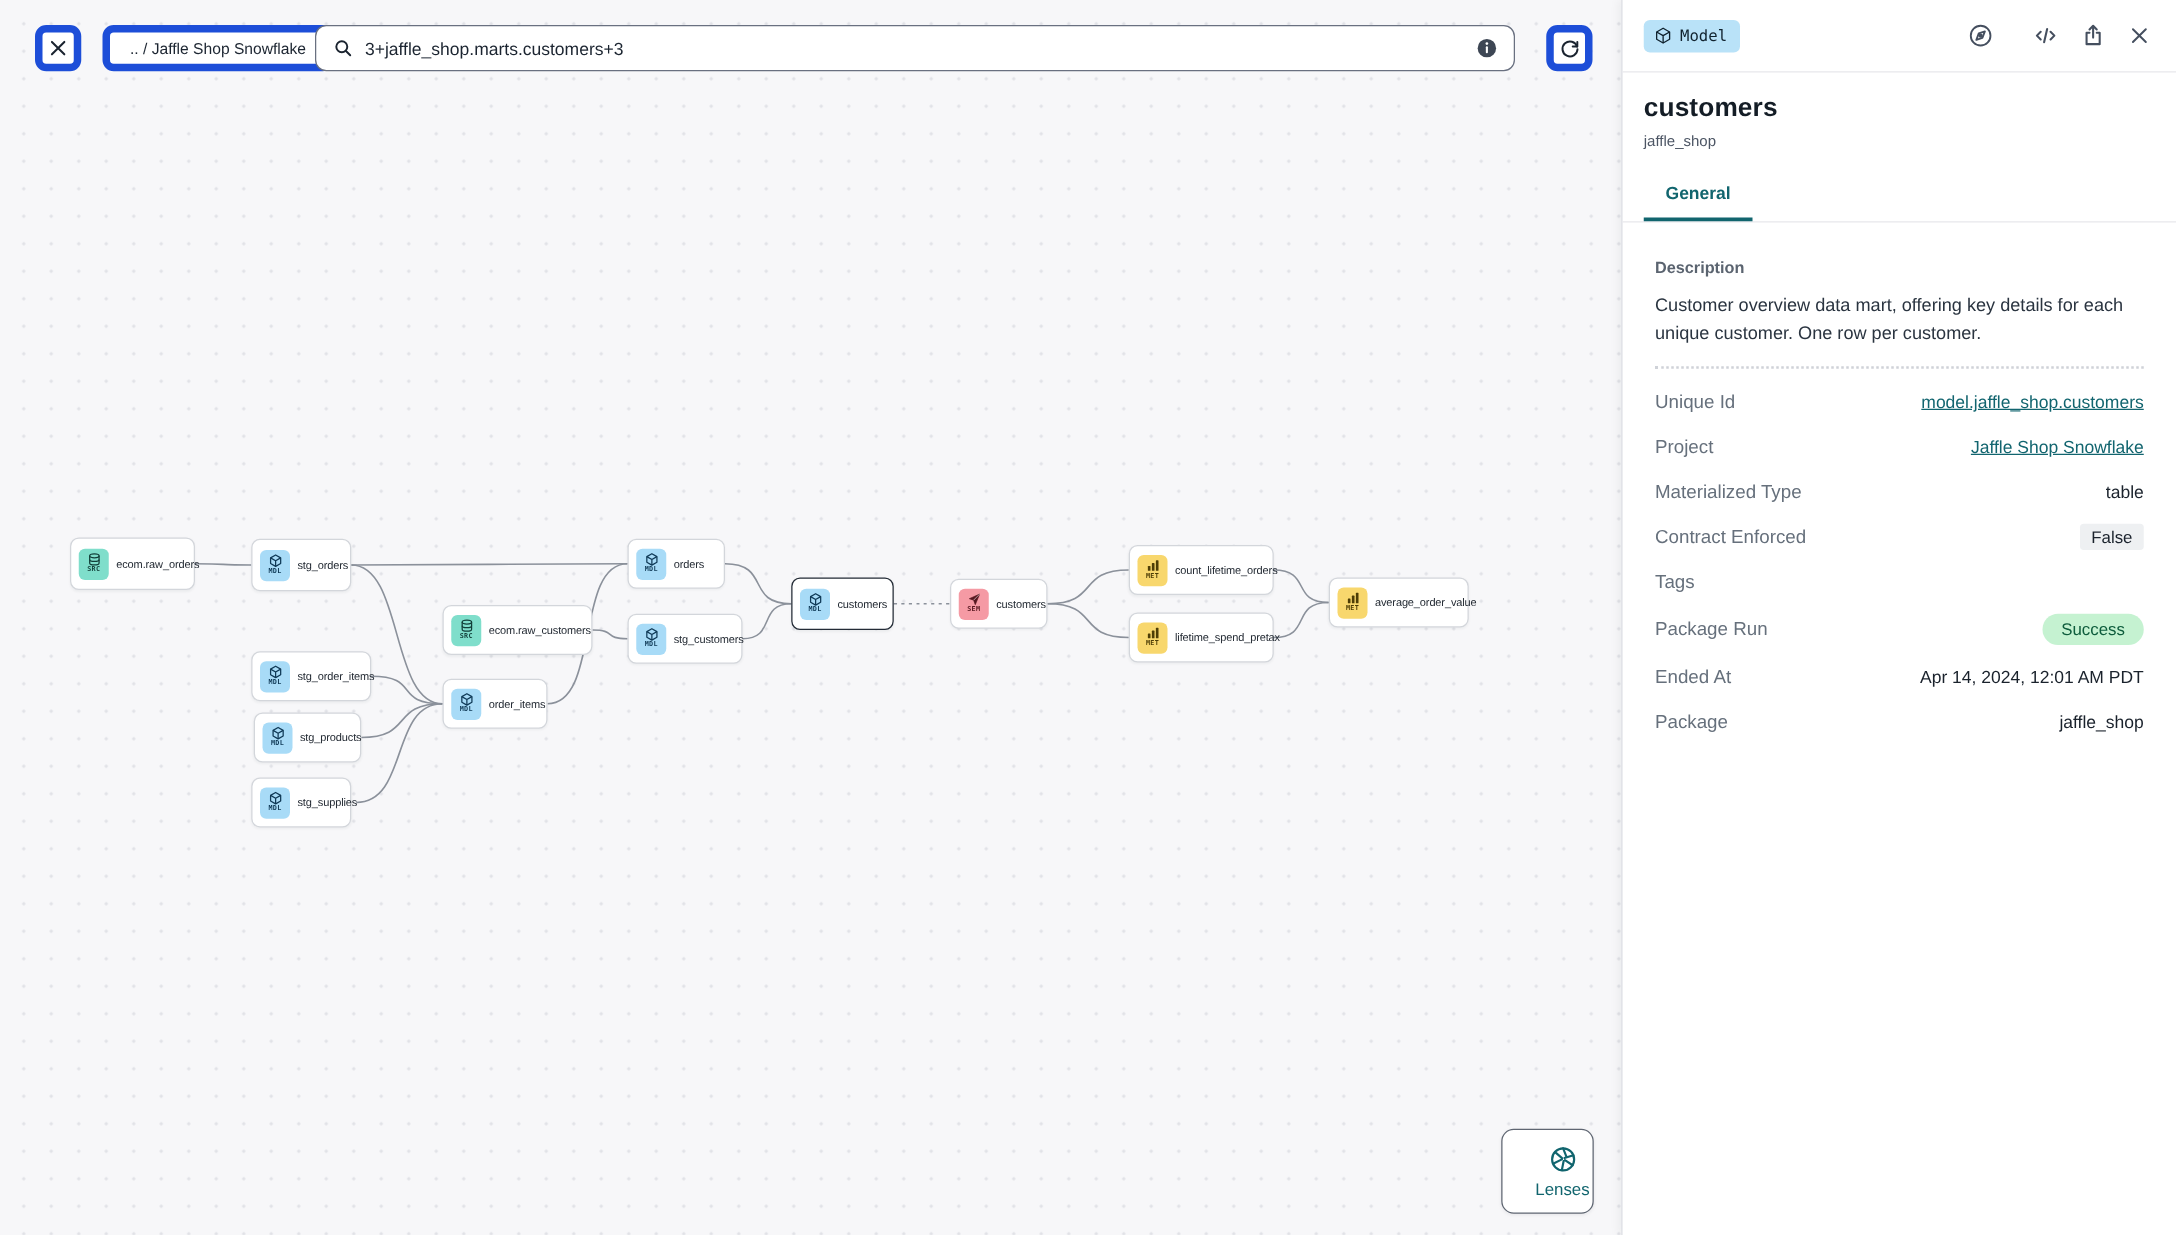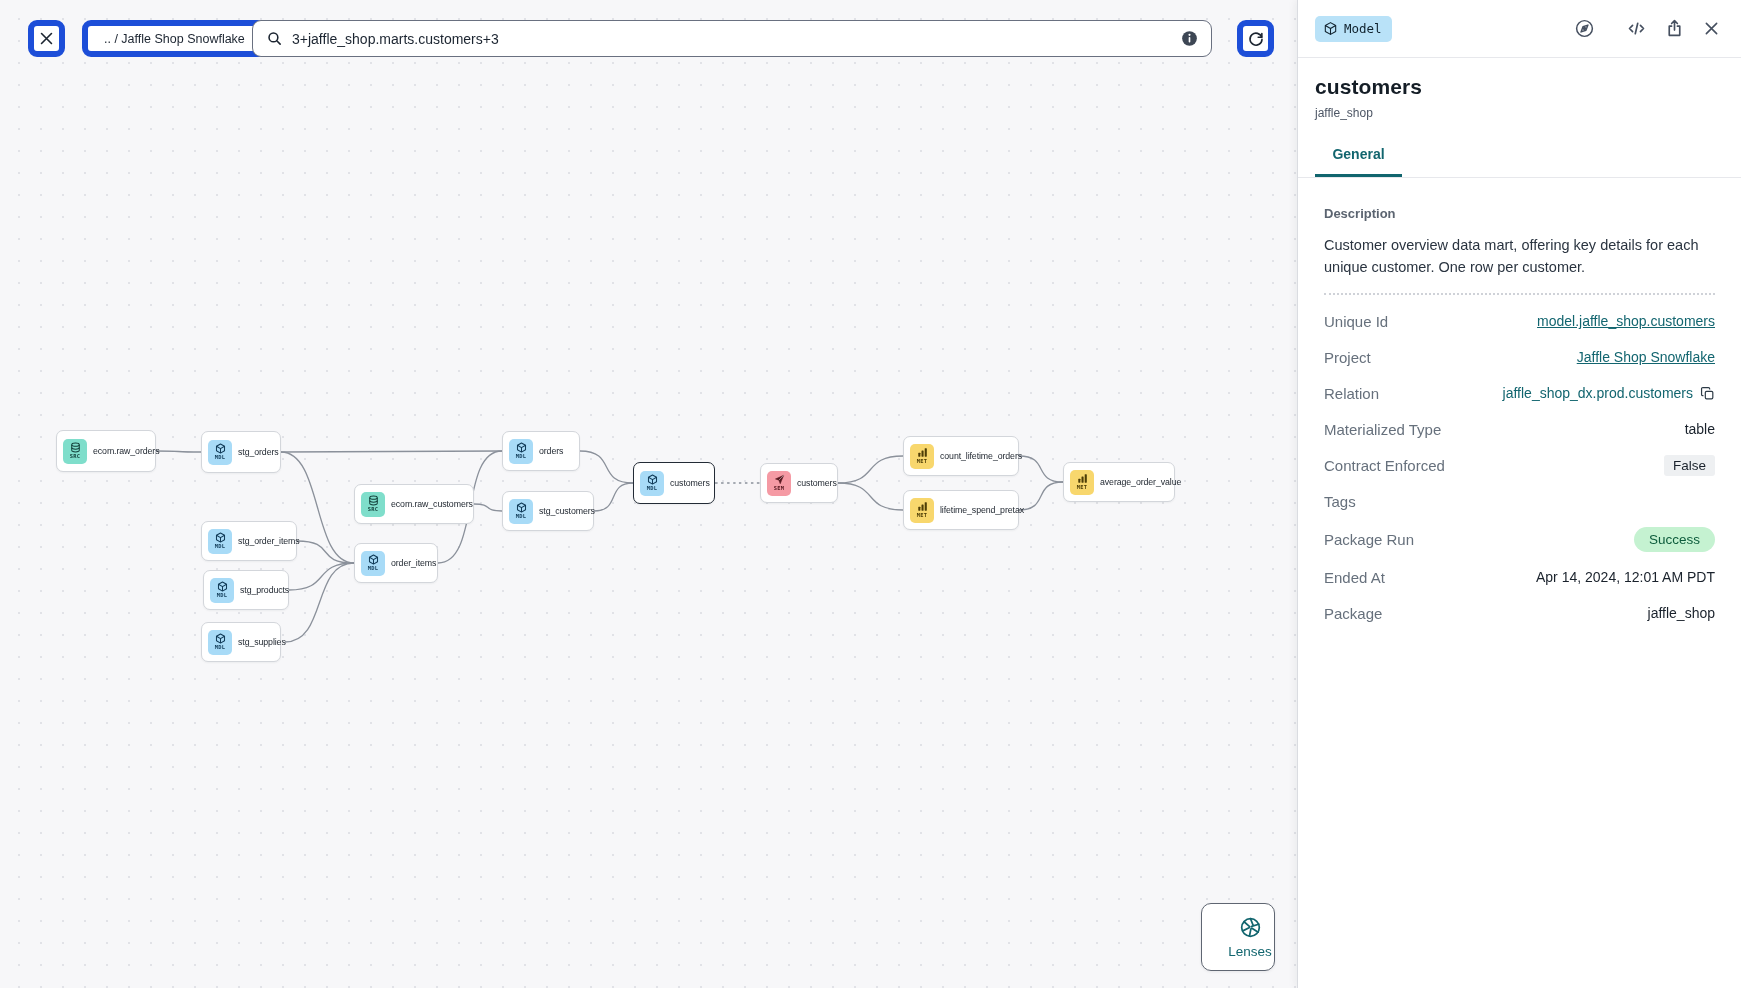--- a/index.html
+++ b/index.html
@@ -362,18 +362,6 @@
           </span>
         </div>
         <div class="field-row">
-          <span class="f-label">Relation</span>
-          <span class="f-value">
-            <span class="v-teal">jaffle_shop_dx.prod.customers</span>
-            <span class="copy-icon">
-              <svg width="15" height="15" viewBox="0 0 24 24" fill="none" stroke="currentColor" stroke-width="1.9" stroke-linejoin="round">
-                <rect x="8.5" y="8.5" width="12" height="12" rx="2"></rect>
-                <path d="M5.5 15.5h-1a2 2 0 0 1-2-2v-9a2 2 0 0 1 2-2h9a2 2 0 0 1 2 2v1"></path>
-              </svg>
-            </span>
-          </span>
-        </div>
-        <div class="field-row">
           <span class="f-label">Materialized Type</span>
           <span class="f-value">
             <span>table</span>

